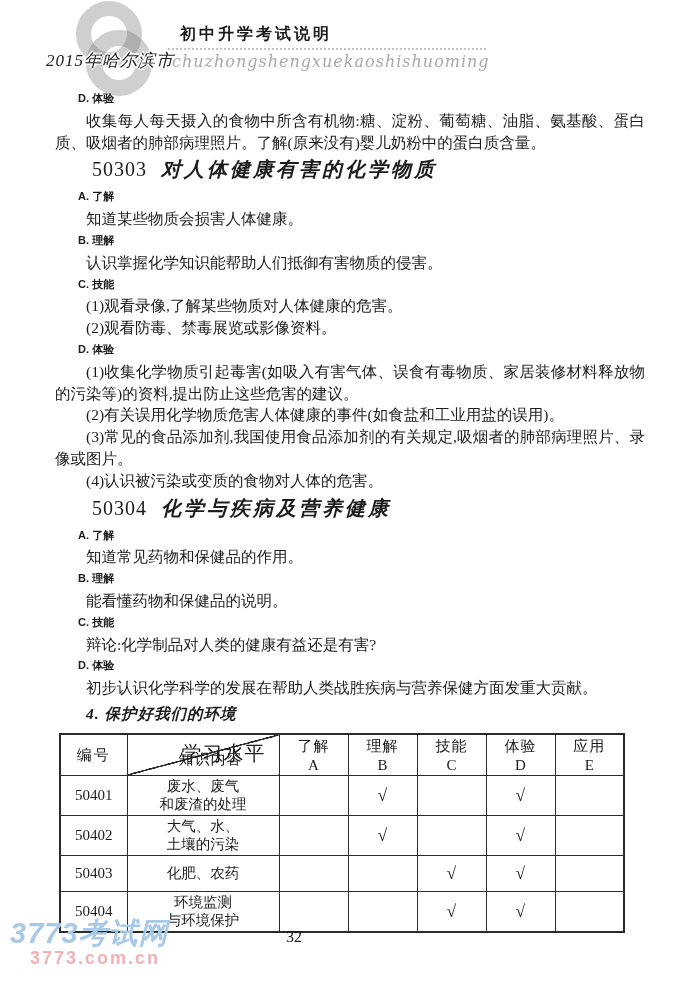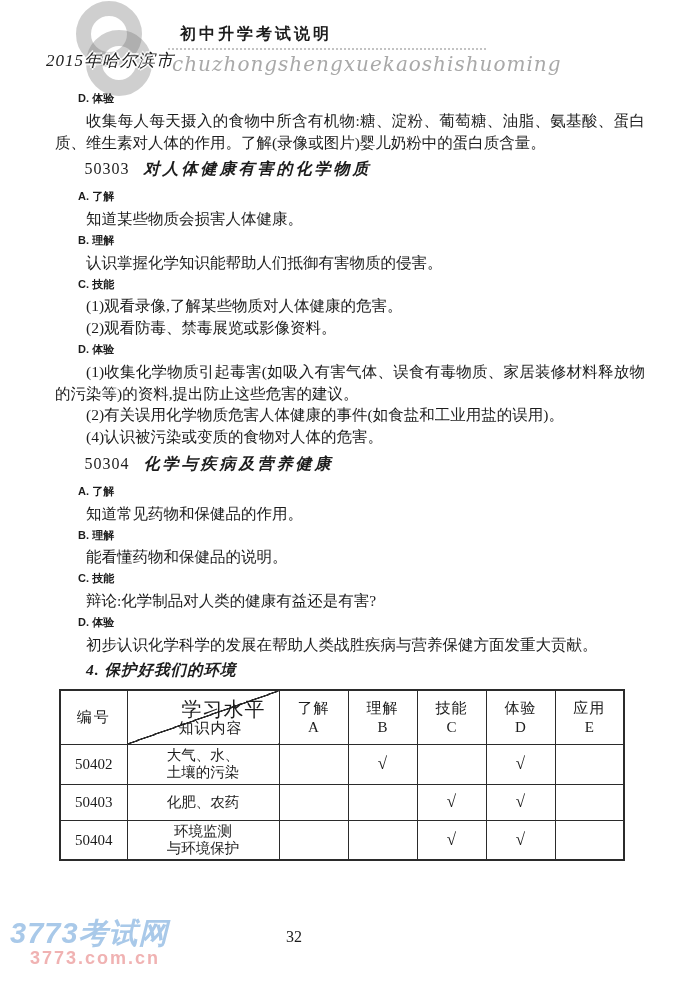--- a/index.html
+++ b/index.html
@@ -30,7 +30,7 @@
   .pinyin {
     position:absolute; left:172px; top:52px;
     font-family:"DejaVu Serif","Liberation Serif",serif;
-    font-style:italic; font-size:20px; color:#a9a9a9; letter-spacing:1px;
+    font-style:italic; font-size:16px; color:#a9a9a9; letter-spacing:1px;
   }
 
   

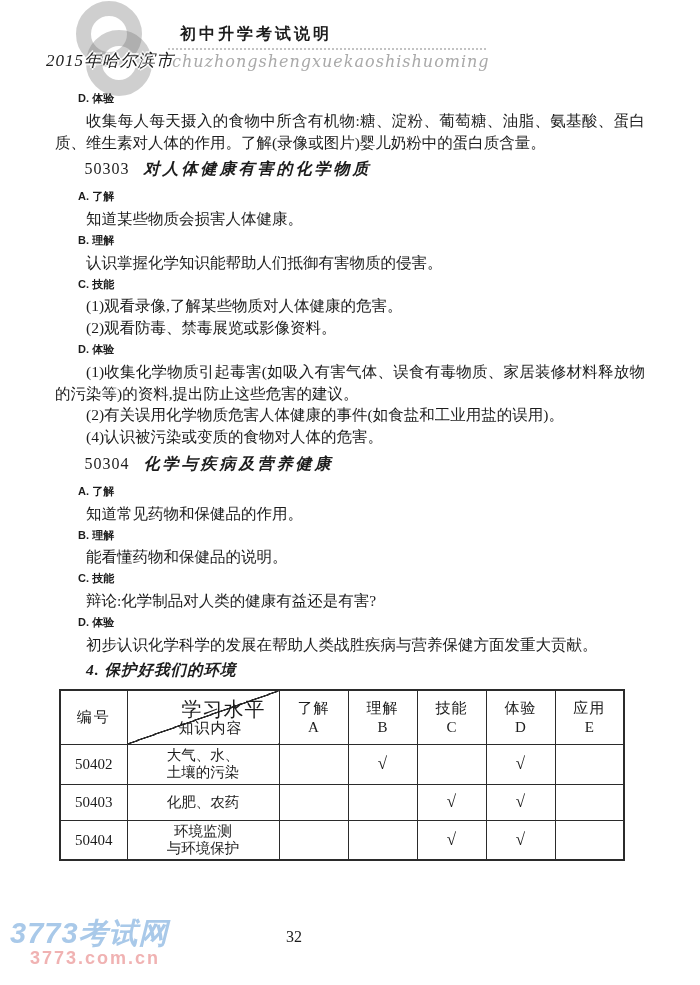--- a/index.html
+++ b/index.html
@@ -100,7 +100,7 @@
 
   <div class="content">
     <p class="label">D. 体验</p>
-    <p class="para">收集每人每天摄入的食物中所含有机物:糖、淀粉、葡萄糖、油脂、氨基酸、蛋白质、维生素对人体的作用。了解(录像或图片)婴儿奶粉中的蛋白质含量。</p>
+    <p class="para">收集每人每天摄入的食物中所含有机物:糖、淀粉、葡萄糖、油脂、氨基酸、蛋白质、吸烟者的肺部病理照片。了解(原来没有)婴儿奶粉中的蛋白质含量。</p>
 
     <h3 class="sec-heading">
       <span class="sec-code">50303</span><span class="sec-title">对人体健康有害的化学物质</span>

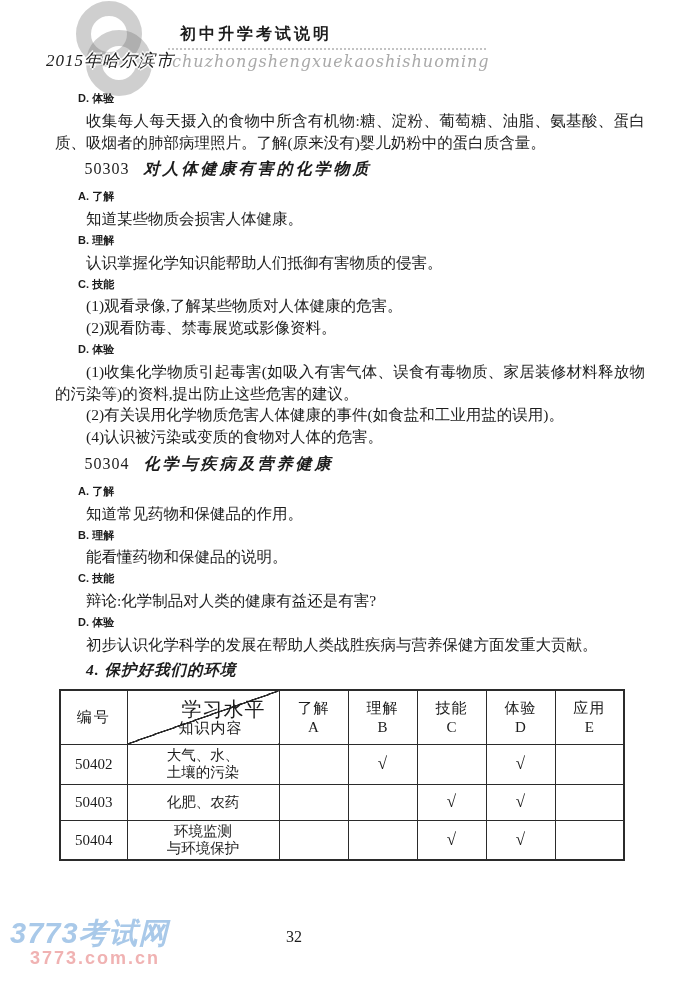--- a/index.html
+++ b/index.html
@@ -43,7 +43,7 @@
     margin:0; font-size:11px; line-height:21.8px; text-indent:2.1em;
     font-family:"Liberation Sans","DejaVu Sans",sans-serif; font-weight:bold;
   }
-  .sec-heading { margin:4px 0 5px; font-size:16px; line-height:24px;
+  .sec-heading { margin:4px 0 5px; font-size:20px; line-height:24px;
                  text-indent:1.85em; font-weight:normal; }
   .sec-code  { letter-spacing:1px; }
   .sec-title { font-weight:bold; font-style:italic; margin-left:14px; letter-spacing:3px; }

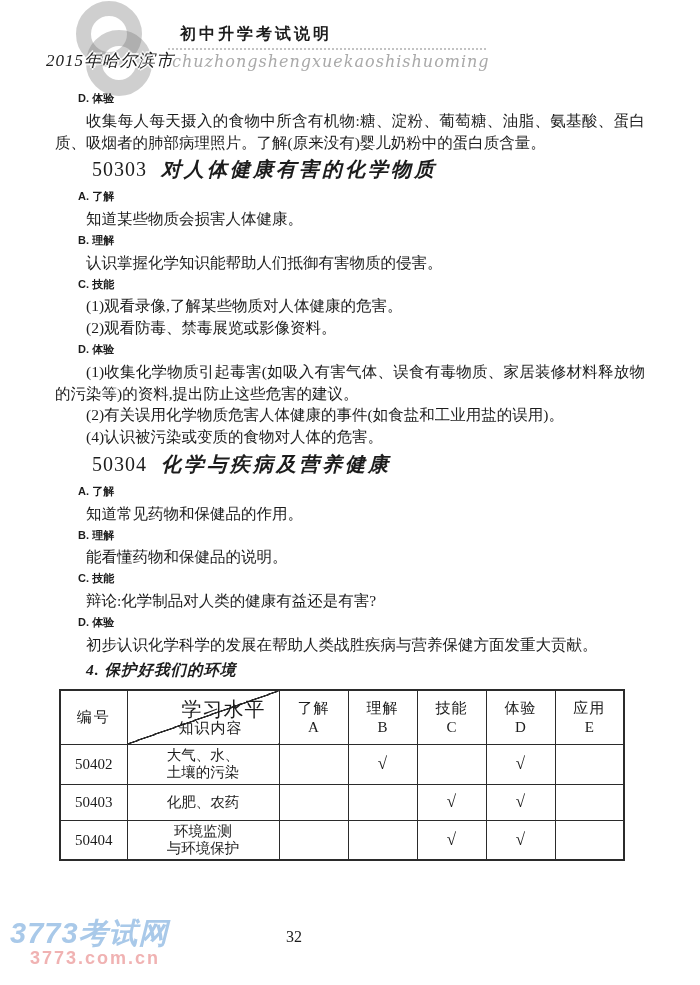--- a/index.html
+++ b/index.html
@@ -115,6 +115,7 @@
     <p class="label">D. 体验</p>
     <p class="para">(1)收集化学物质引起毒害(如吸入有害气体、误食有毒物质、家居装修材料释放物的污染等)的资料,提出防止这些危害的建议。</p>
     <p class="para">(2)有关误用化学物质危害人体健康的事件(如食盐和工业用盐的误用)。</p>
+    <p class="para">(3)常见的食品添加剂,我国使用食品添加剂的有关规定,吸烟者的肺部病理照片、录像或图片。</p>
     <p class="para">(4)认识被污染或变质的食物对人体的危害。</p>
 
     <h3 class="sec-heading">

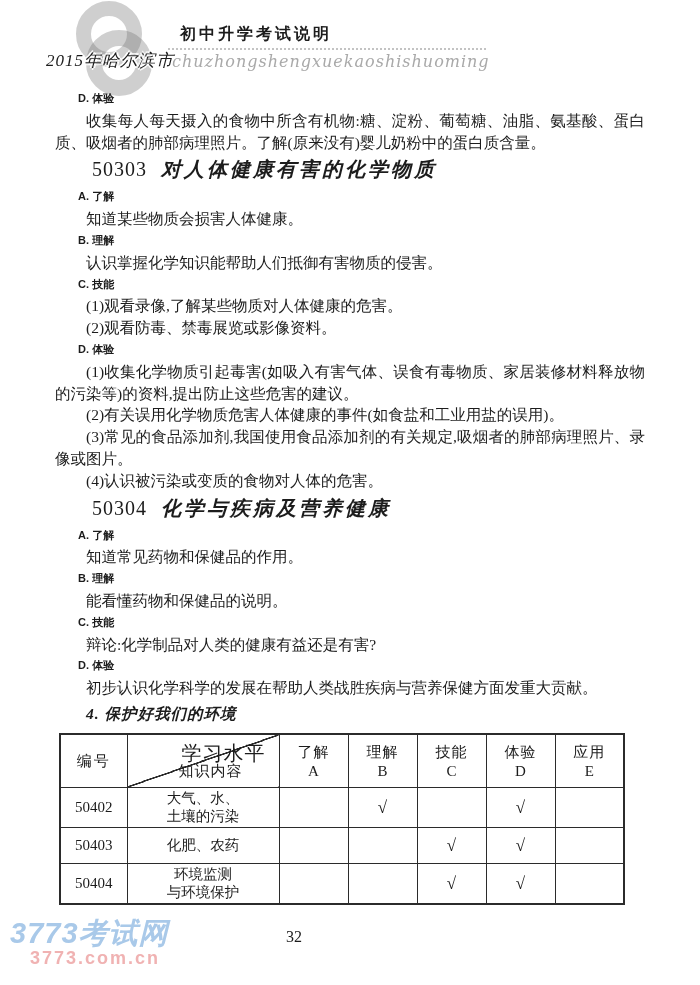--- a/index.html
+++ b/index.html
@@ -57,7 +57,7 @@
   }
   .spec-table td { border:1px solid #2b2b2b; text-align:center;
                    vertical-align:middle; padding:0; }
-  tr.head-row   { height:54px; }
+  tr.head-row   { height:42px; }
   tr.row-tall   { height:40px; }
   tr.row-short  { height:36px; }
   .id-head   { font-size:15px; letter-spacing:2px; }

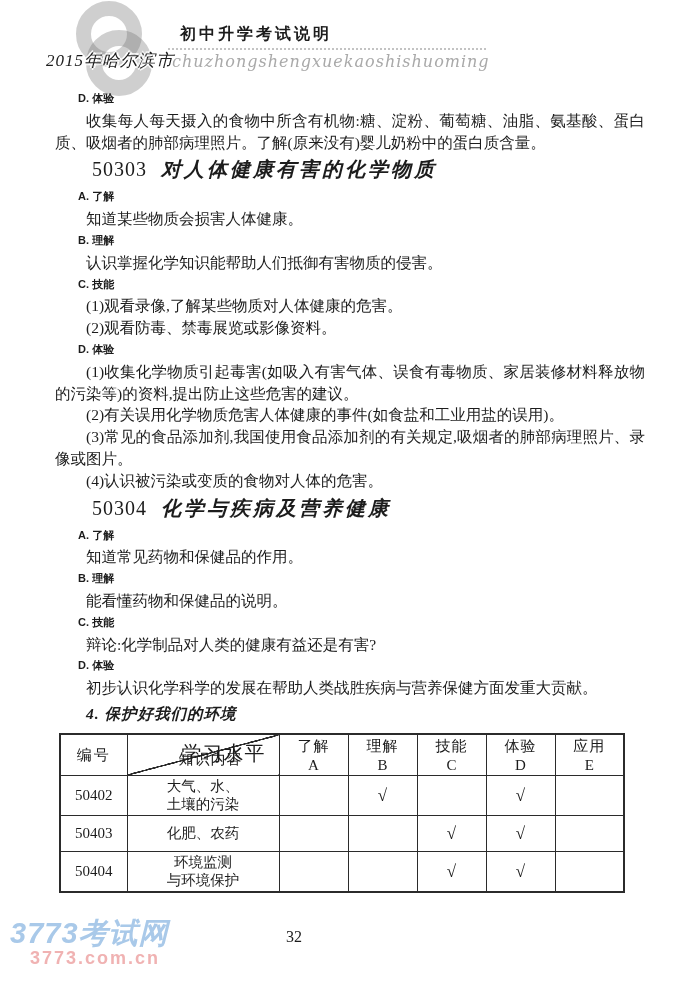--- a/index.html
+++ b/index.html
@@ -171,6 +171,18 @@
         </td>
       </tr>
 
+      <tr class="row-tall">
+        <td class="id-cell">50401</td>
+        <td>
+          <div class="topic-line">废水、废气</div>
+          <div class="topic-line">和废渣的处理</div>
+        </td>
+        <td class="mark-cell"></td>
+        <td class="mark-cell">√</td>
+        <td class="mark-cell"></td>
+        <td class="mark-cell">√</td>
+        <td class="mark-cell"></td>
+      </tr>
 
       <tr class="row-tall">
         <td class="id-cell">50402</td>

